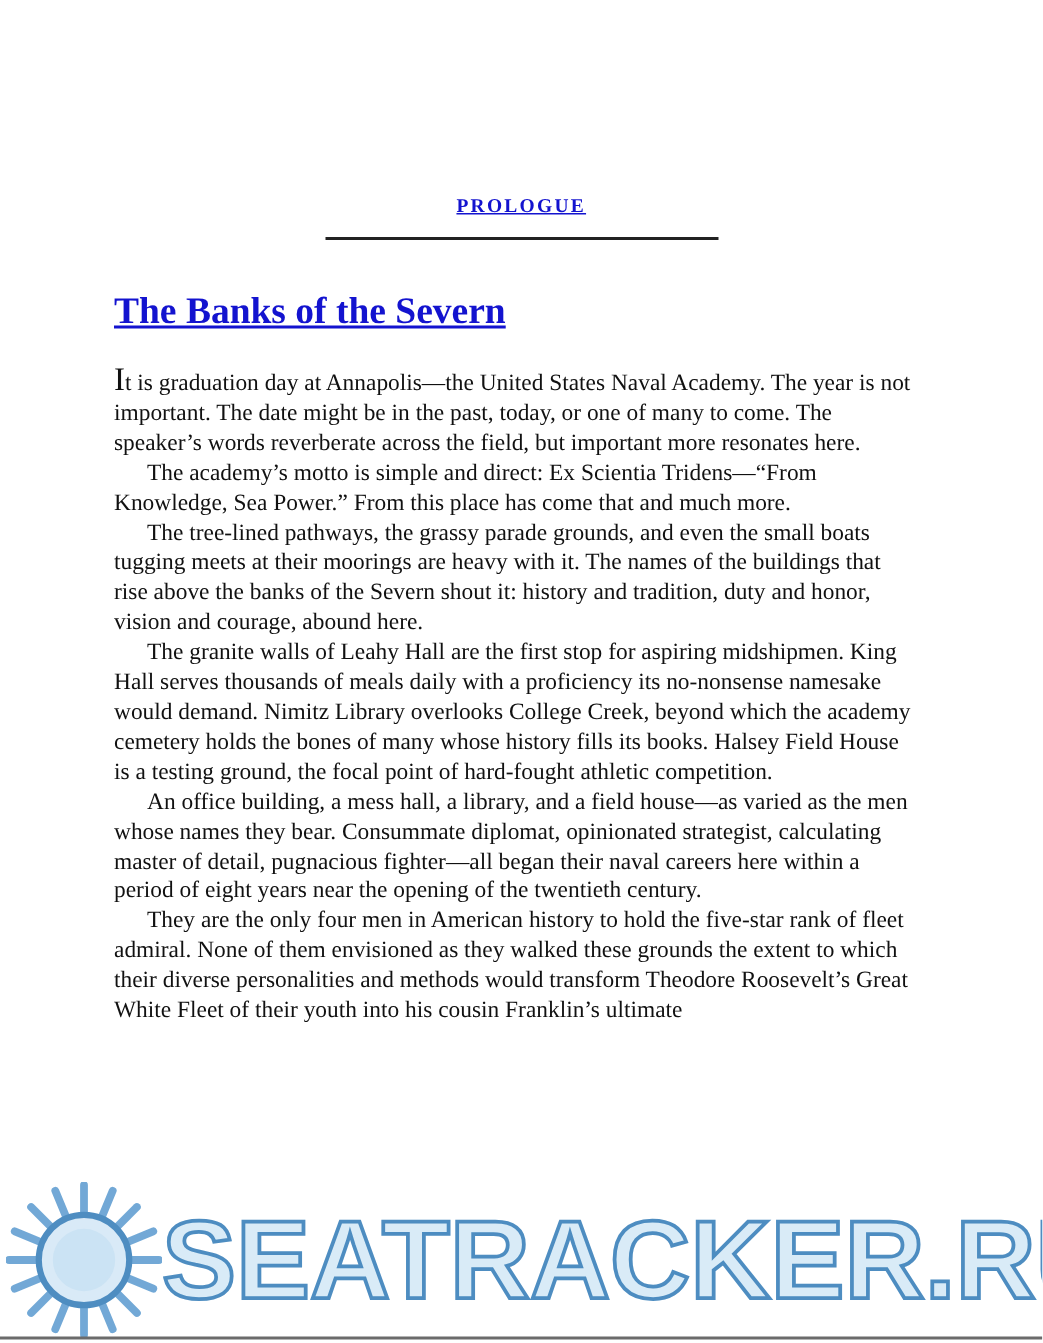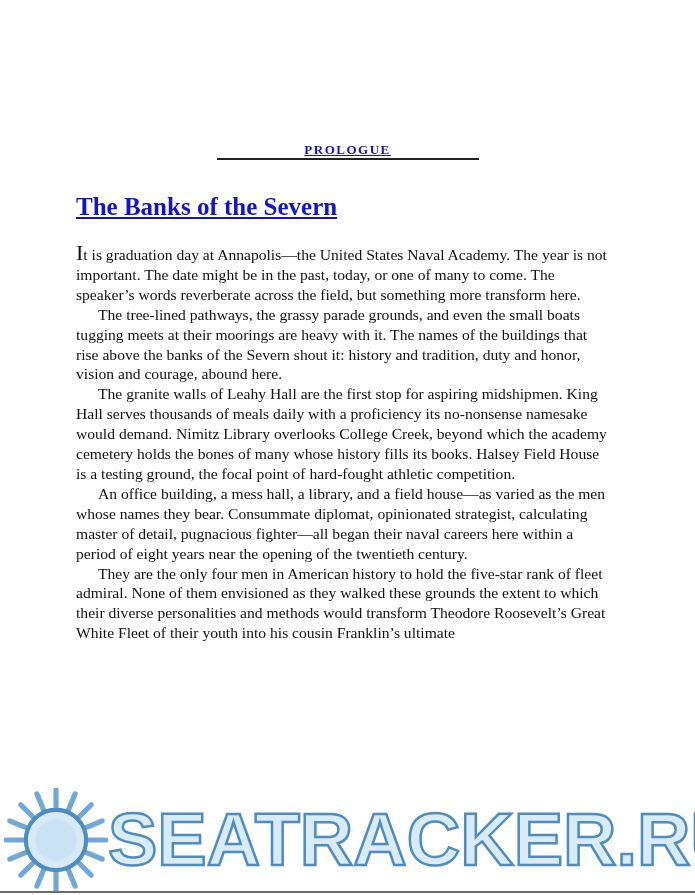--- a/index.html
+++ b/index.html
@@ -17,7 +17,7 @@
   
   .prologue-wrap {
     position: absolute;
-    top: 140px;
+    top: 128px;
     left: 0;
     width: 100%;
     text-align: center;

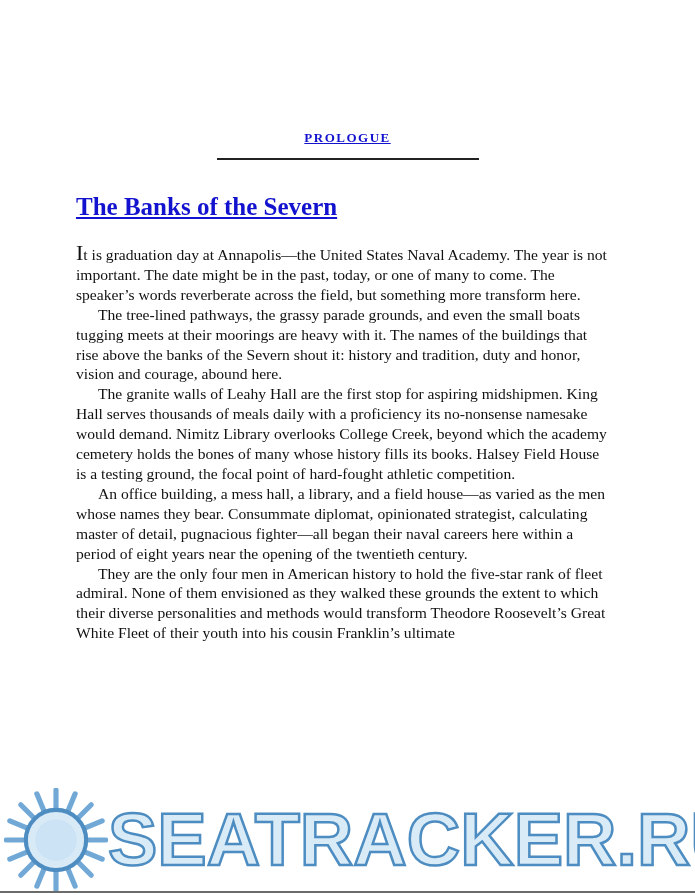--- a/index.html
+++ b/index.html
@@ -124,7 +124,7 @@
   </h1>
 
   <div class="body-text">
-    <p><span class="dropcap">I</span><span>t is graduation day at Annapolis—the United States Naval Academy. The year is not important. The date might be in the past, today, or one of many to come. The speaker’s words reverberate across the field, but something more transform here.</span></p>
+    <p><span class="dropcap">I</span><span>t is graduation day at Annapolis—the United States Naval Academy. The year is not important. The date might be in the past, today, or one of many to come. The speaker’s words reverberate across the field, but important more resonates here.</span></p>
     <p class="indent">The tree-lined pathways, the grassy parade grounds, and even the small boats tugging meets at their moorings are heavy with it. The names of the buildings that rise above the banks of the Severn shout it: history and tradition, duty and honor, vision and courage, abound here.</p>
     <p class="indent">The granite walls of Leahy Hall are the first stop for aspiring midshipmen. King Hall serves thousands of meals daily with a proficiency its no-nonsense namesake would demand. Nimitz Library overlooks College Creek, beyond which the academy cemetery holds the bones of many whose history fills its books. Halsey Field House is a testing ground, the focal point of hard-fought athletic competition.</p>
     <p class="indent">An office building, a mess hall, a library, and a field house—as varied as the men whose names they bear. Consummate diplomat, opinionated strategist, calculating master of detail, pugnacious fighter—all began their naval careers here within a period of eight years near the opening of the twentieth century.</p>

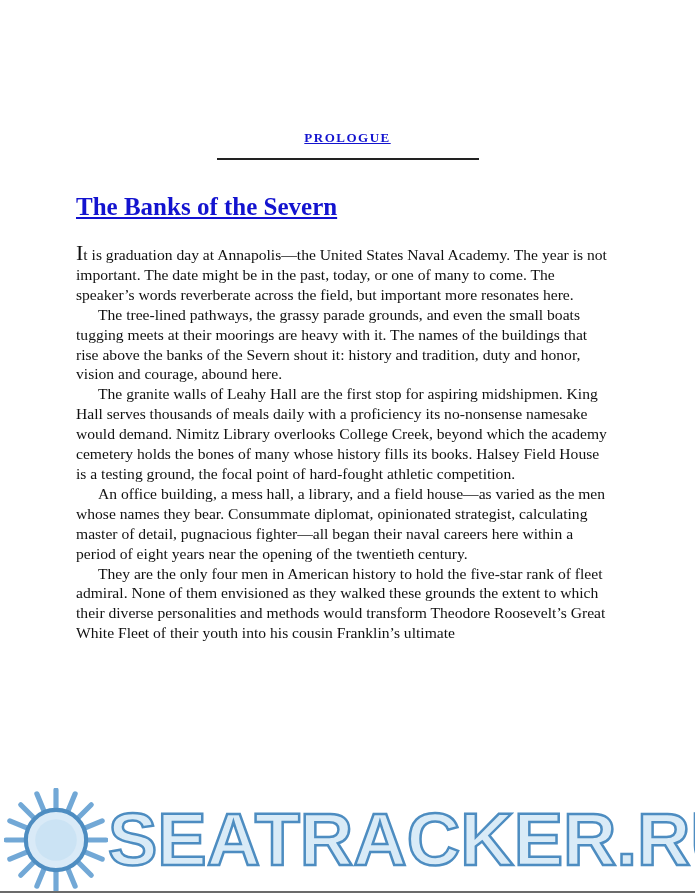--- a/index.html
+++ b/index.html
@@ -125,6 +125,7 @@
 
   <div class="body-text">
     <p><span class="dropcap">I</span><span>t is graduation day at Annapolis—the United States Naval Academy. The year is not important. The date might be in the past, today, or one of many to come. The speaker’s words reverberate across the field, but important more resonates here.</span></p>
+    <p class="indent">The academy’s motto is simple and direct: Ex Scientia Tridens—“From Knowledge, Sea Power.” From this place has come that and much more.</p>
     <p class="indent">The tree-lined pathways, the grassy parade grounds, and even the small boats tugging meets at their moorings are heavy with it. The names of the buildings that rise above the banks of the Severn shout it: history and tradition, duty and honor, vision and courage, abound here.</p>
     <p class="indent">The granite walls of Leahy Hall are the first stop for aspiring midshipmen. King Hall serves thousands of meals daily with a proficiency its no-nonsense namesake would demand. Nimitz Library overlooks College Creek, beyond which the academy cemetery holds the bones of many whose history fills its books. Halsey Field House is a testing ground, the focal point of hard-fought athletic competition.</p>
     <p class="indent">An office building, a mess hall, a library, and a field house—as varied as the men whose names they bear. Consummate diplomat, opinionated strategist, calculating master of detail, pugnacious fighter—all began their naval careers here within a period of eight years near the opening of the twentieth century.</p>

